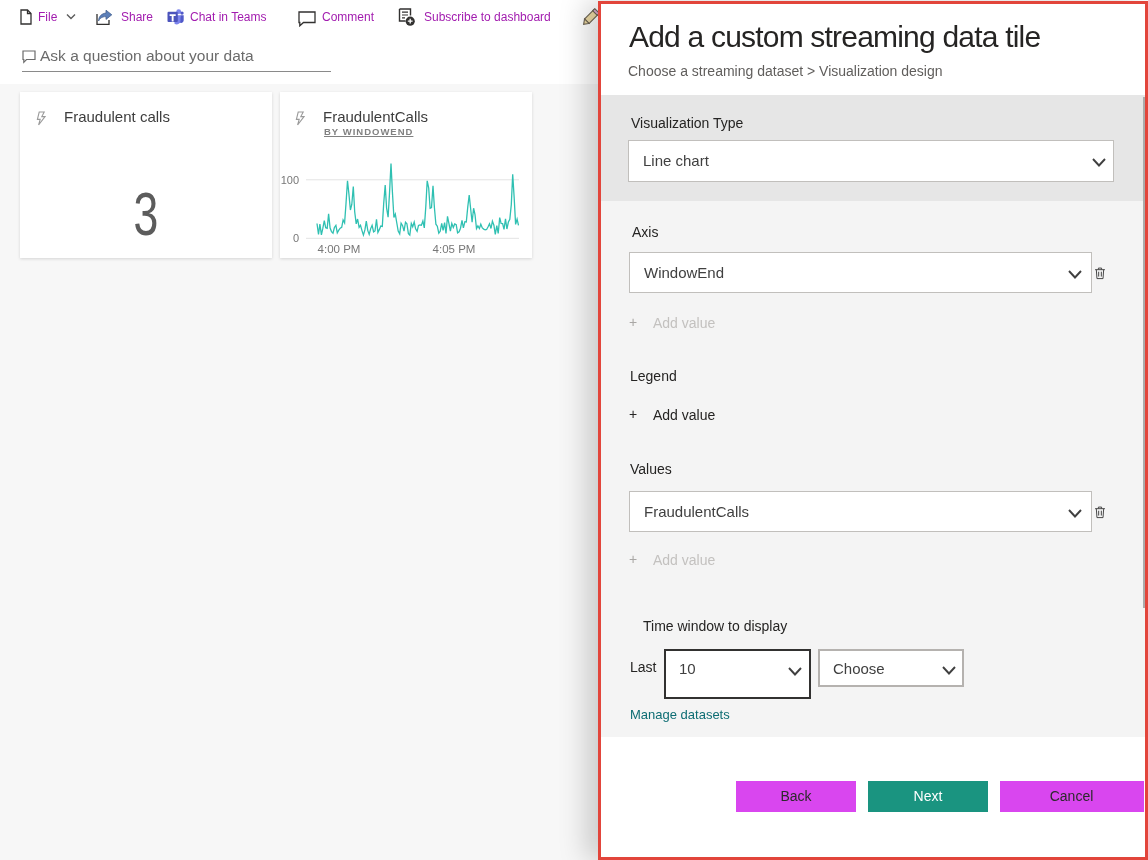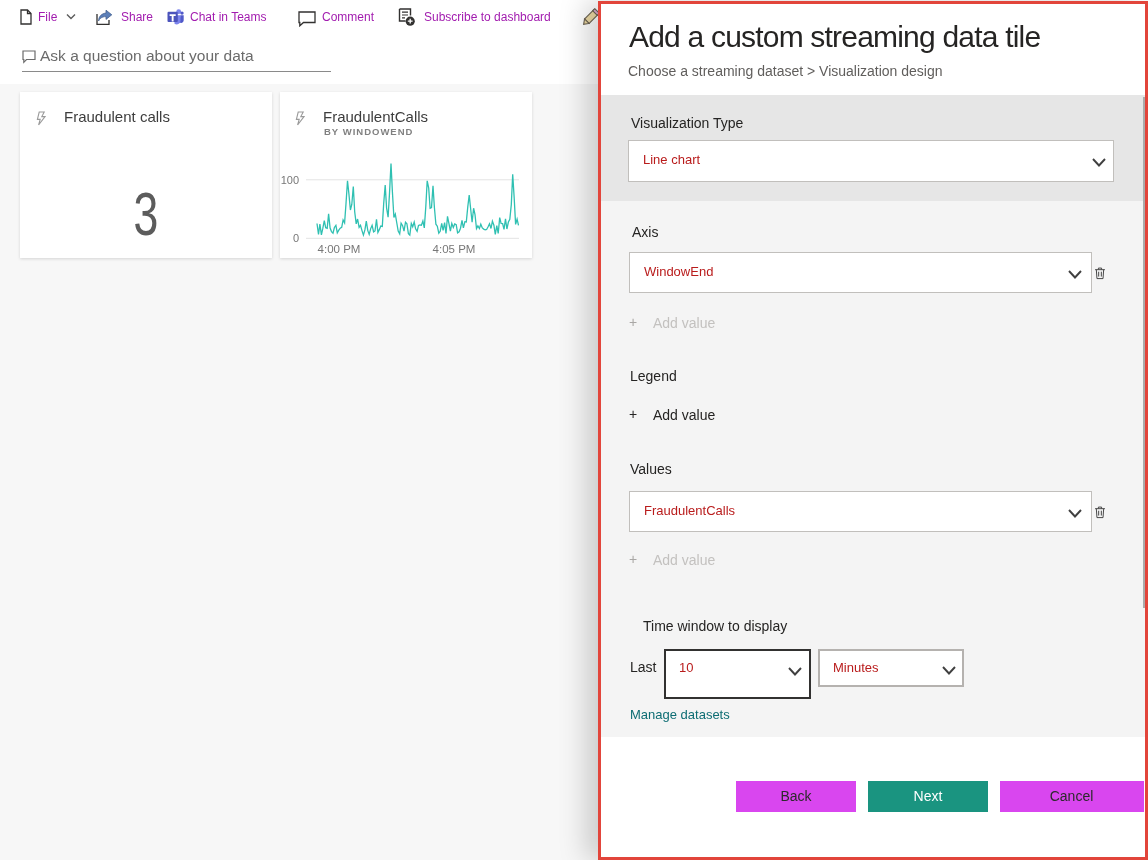--- a/index.html
+++ b/index.html
@@ -94,7 +94,7 @@
  <path d="M3.2 1 H8.2 L5.8 5.6 H9 L2.6 14 L4.2 8.4 H1.4 Z" fill="none" stroke="#9a9a9a" stroke-width="1.1"></path>
 </svg>
 <div class="abs ttitle" style="left:323px;top:108px;">FraudulentCalls</div>
-<div class="abs" style="left:324px;top:126px;font-size:9.5px;letter-spacing:1px;color:#808080;font-weight:bold;">BY WINDOWEND</div>
+<div class="abs" style="left:324px;top:126px;font-size:9.5px;letter-spacing:1px;color:#808080;font-weight:bold;text-decoration:underline;">BY WINDOWEND</div>
 <svg class="abs" style="left:280px;top:92px" width="252" height="166" viewBox="0 0 252 166">
  <line x1="26" y1="87.8" x2="239" y2="87.8" stroke="#e3e3e3" stroke-width="1"></line>
  <line x1="26" y1="146.3" x2="239" y2="146.3" stroke="#e3e3e3" stroke-width="1"></line>

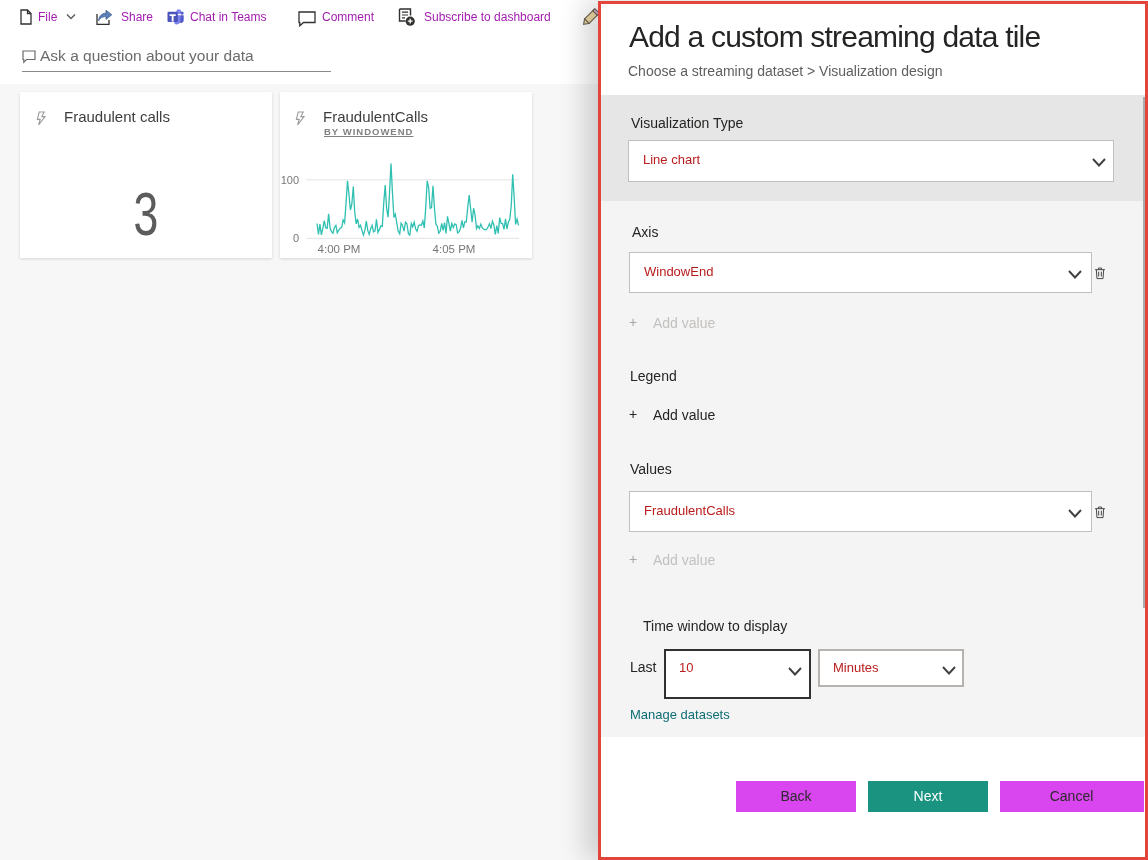--- a/index.html
+++ b/index.html
@@ -26,7 +26,7 @@
 #pbody{left:0px;top:197px;width:544px;height:536px;background:#f4f4f4;}
 .plabel{font-size:14px;color:#252423;white-space:nowrap;}
 .psel{background:#fff;border:1.5px solid #c1bfbc;}
-.psel .st{position:absolute;left:14px;top:11px;font-size:13px;color:#b91c1c;white-space:nowrap;}
+.psel .st{position:absolute;left:14px;top:11px;font-size:15px;color:#404040;white-space:nowrap;}
 .psel svg{position:absolute;}
 .addv{font-size:14px;white-space:nowrap;}
 .btn{top:777px;height:31px;font-size:14px;text-align:center;line-height:31px;color:#2b2b2b;background:#d946ef;}

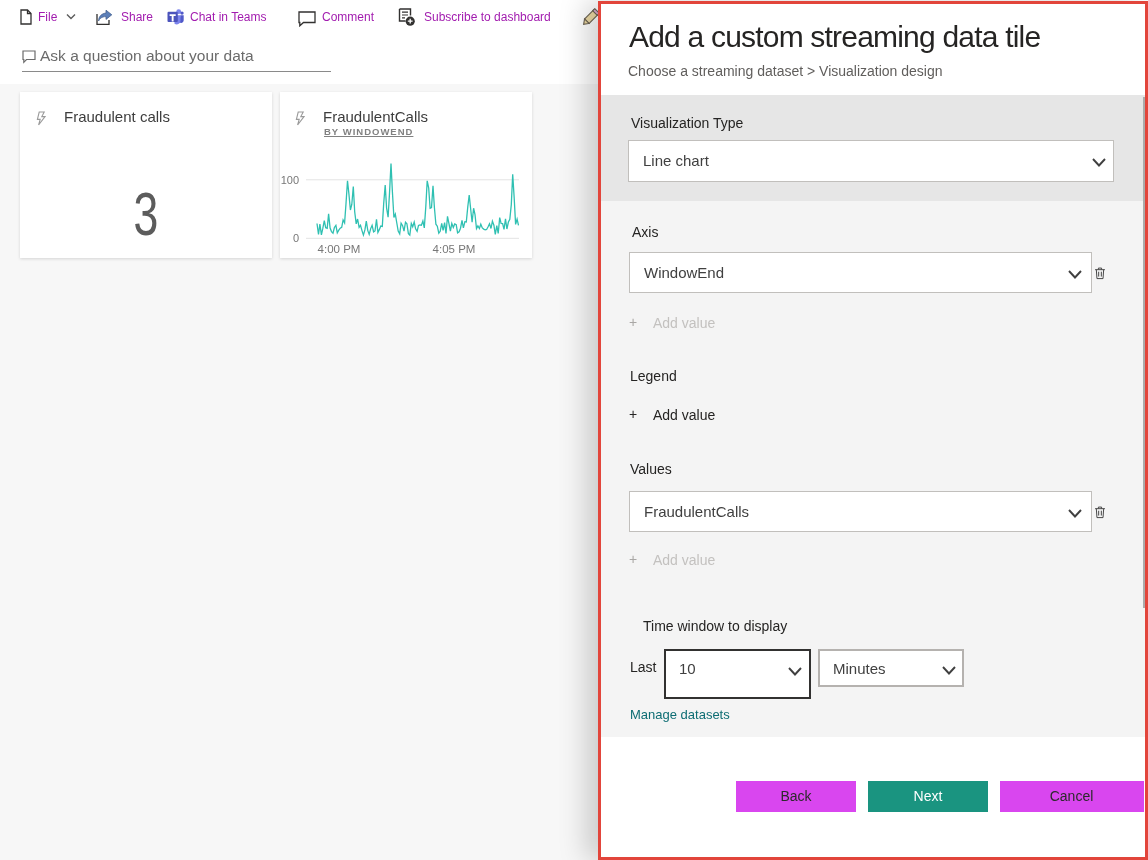--- a/index.html
+++ b/index.html
@@ -159,7 +159,7 @@
       </svg>
  </div>
  <div class="abs psel" style="left:217px;top:644.5px;width:146px;height:38px;border:2px solid #b5b2af;">
-   <span class="st" style="left:13px;top:9px;">Minutes</span>
+   <span class="st" style="left:13px;top:9px;">Choose</span>
    <svg style="right:6px;top:15px" width="14" height="9" viewBox="0 0 14 9">
         <path d="M1 1 L7 7.5 L13 1" fill="none" stroke="#404040" stroke-width="1.9"></path>
       </svg>

